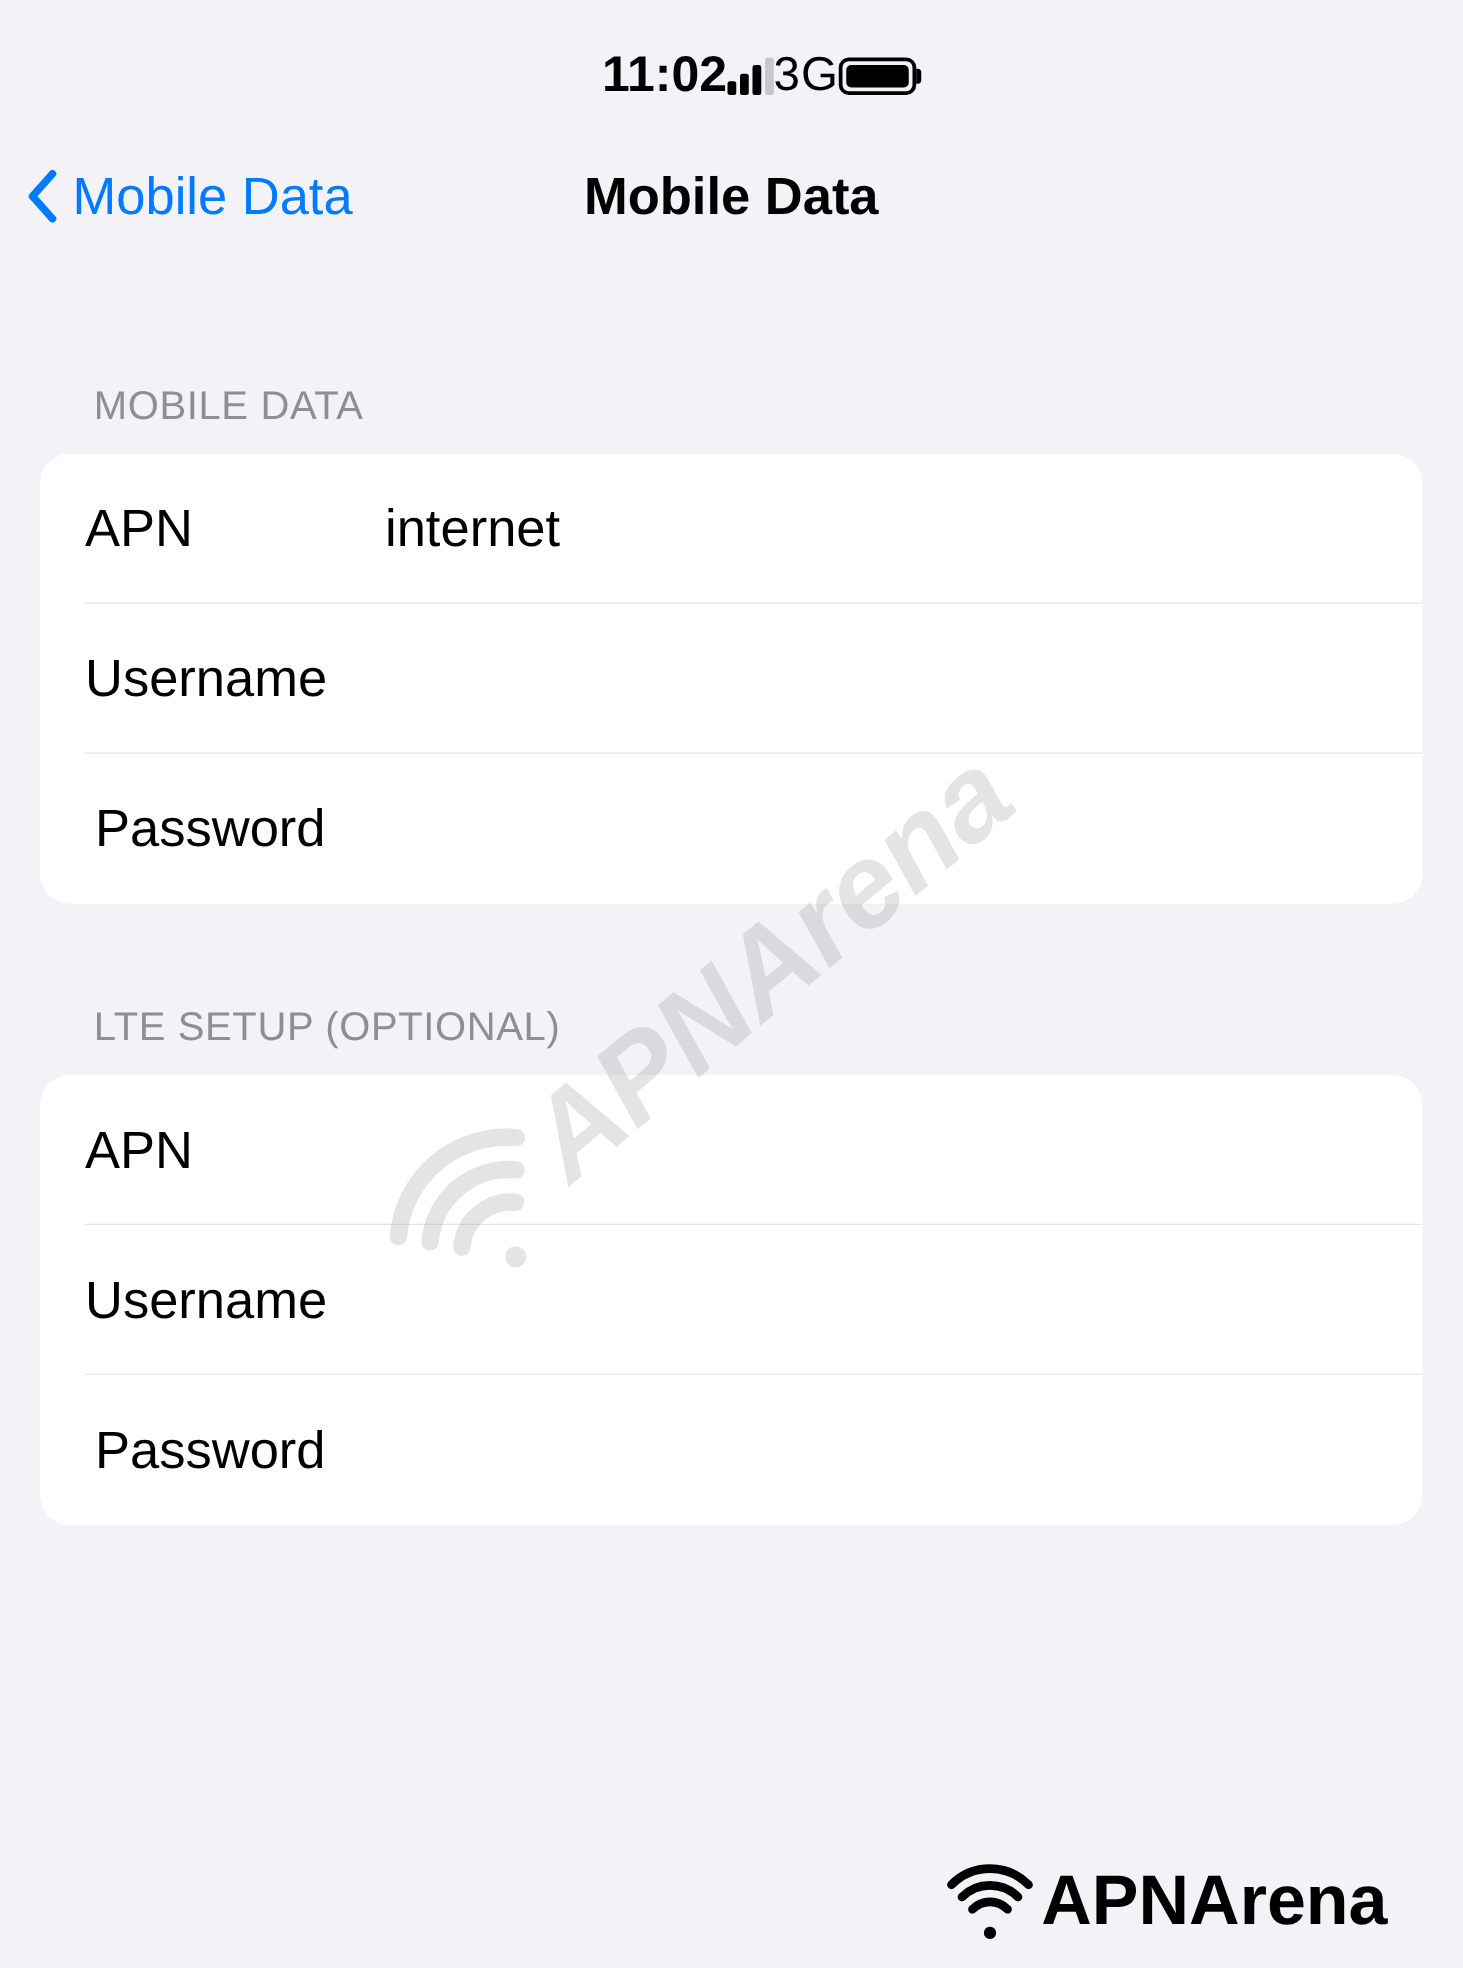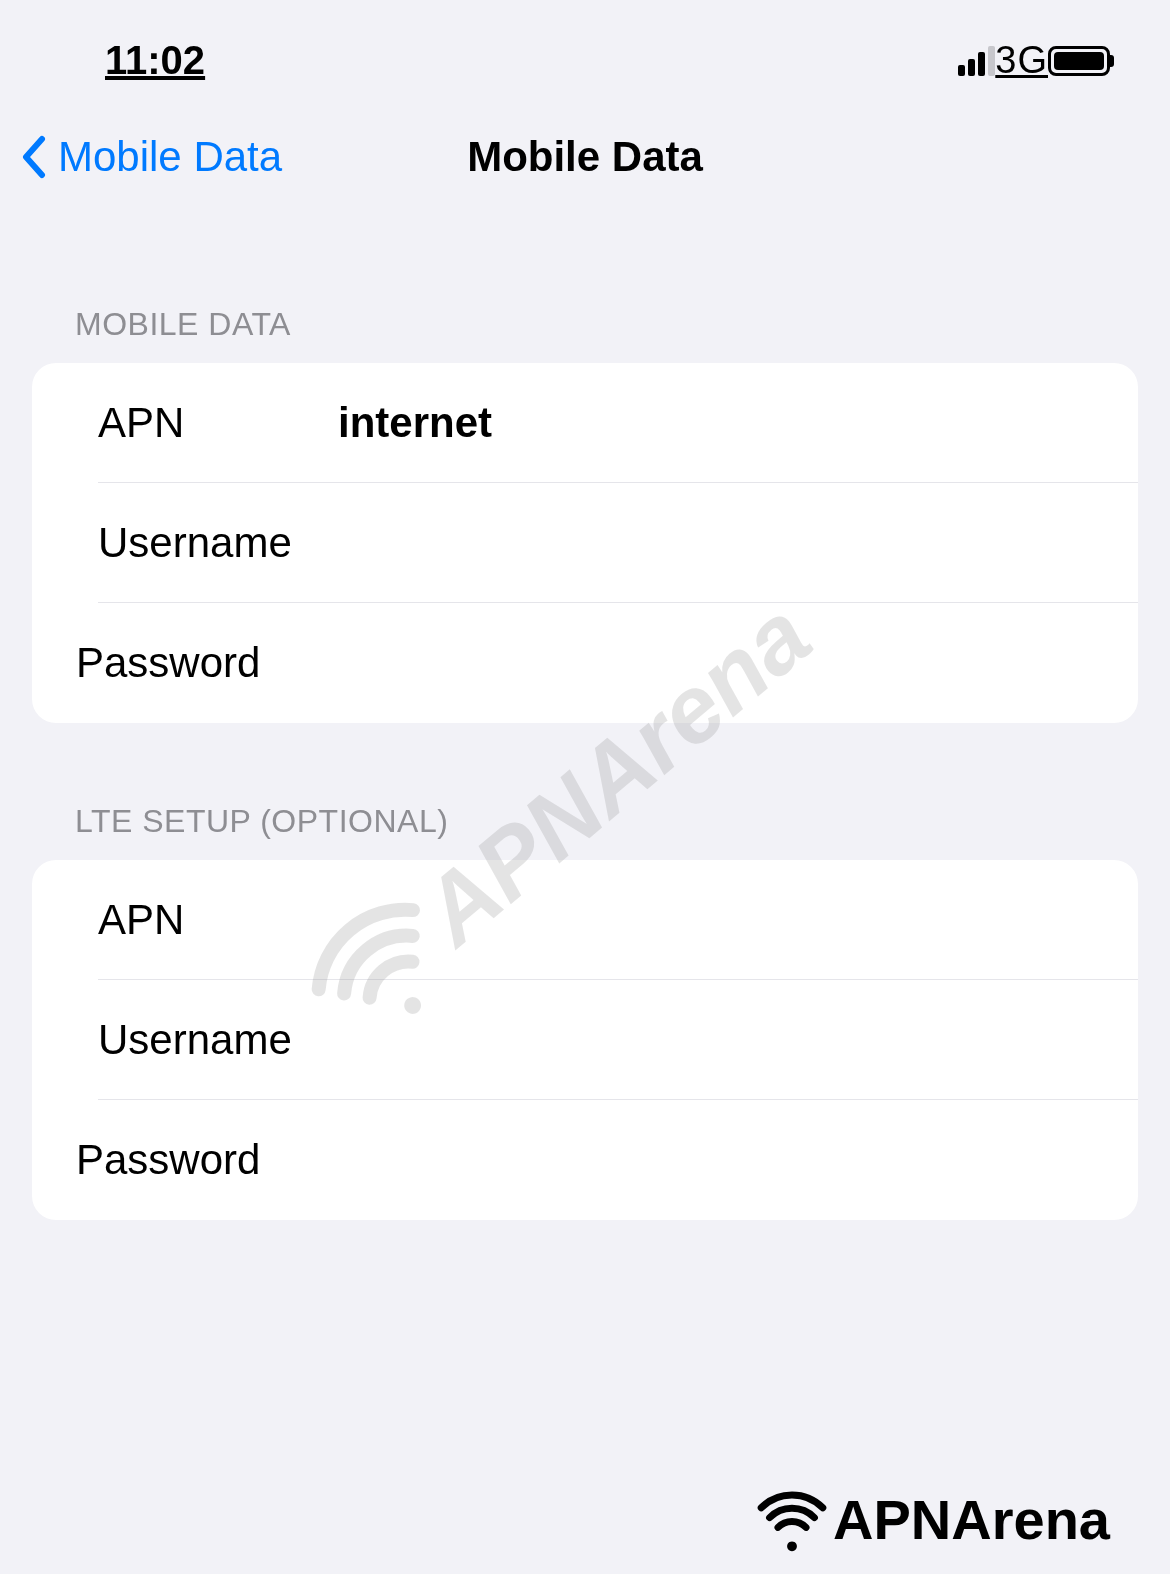--- a/index.html
+++ b/index.html
@@ -17,13 +17,12 @@
     }
     .status-bar {
       display: flex;
-      justify-content: space-between;
+      justify-content: center;
       align-items: center;
       padding: 38px 60px 20px 105px;
       font-size: 40px;
       font-weight: 600;
       color: #000;
-      text-decoration: underline;
     }
     .status-right {
       display: flex;

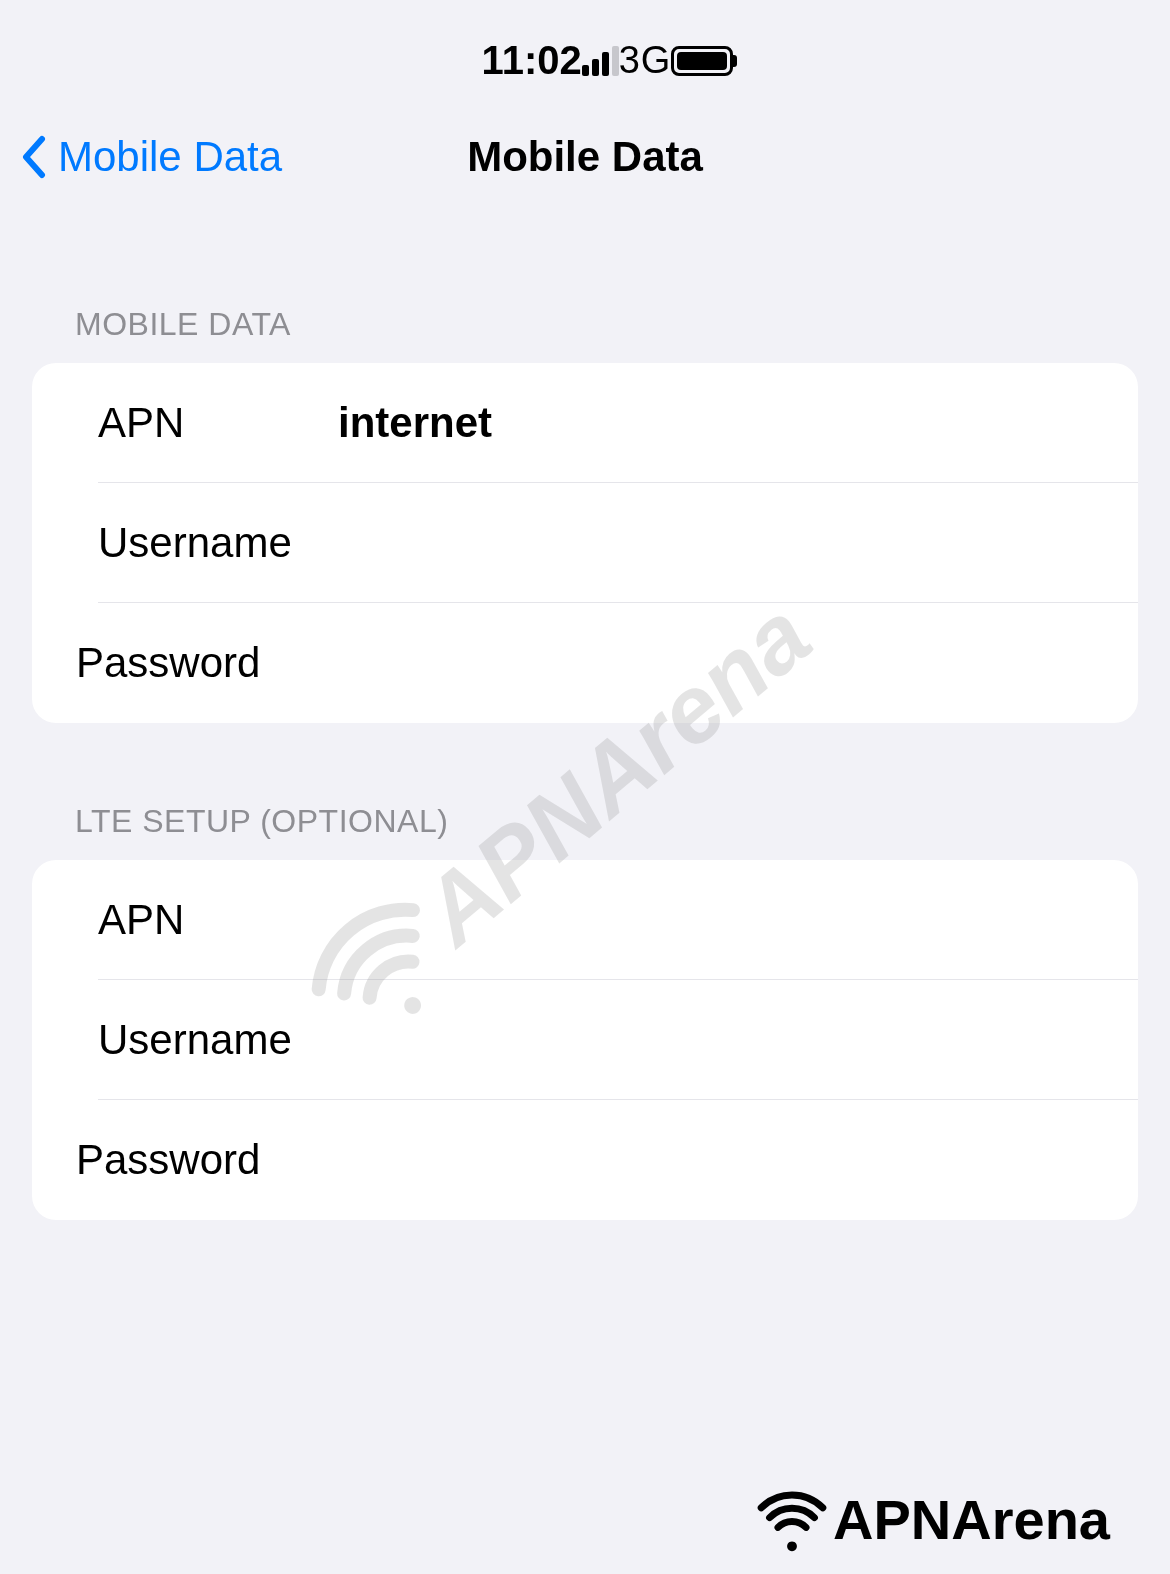--- a/index.html
+++ b/index.html
@@ -130,7 +130,7 @@
     }
     .settings-row:not(:last-child) {
       border-bottom: 1px solid #e5e5ea;
-      margin-left: 66px;
+      margin-left: 36px;
       padding-left: 0;
     }
     .row-label {

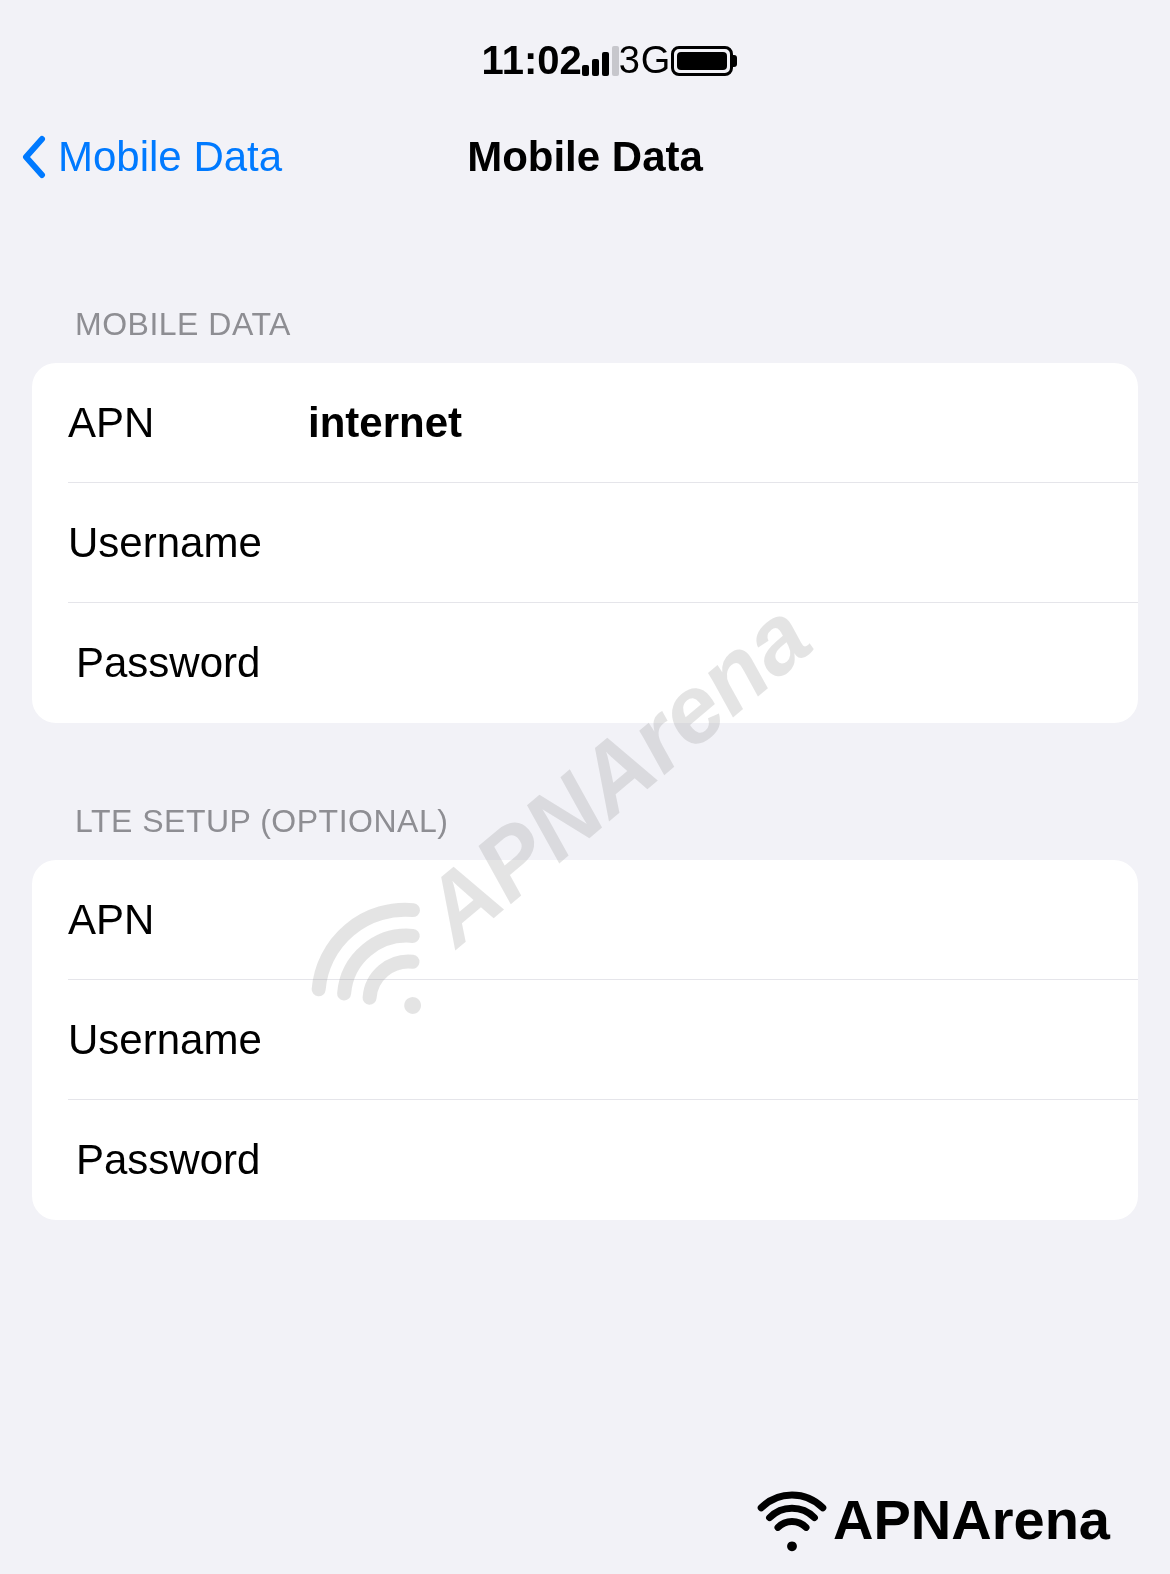--- a/index.html
+++ b/index.html
@@ -142,7 +142,7 @@
     }
     .row-value {
       font-size: 42px;
-      font-weight: 700;
+      font-weight: 400;
       color: #000;
       flex: 1;
       border: none;

